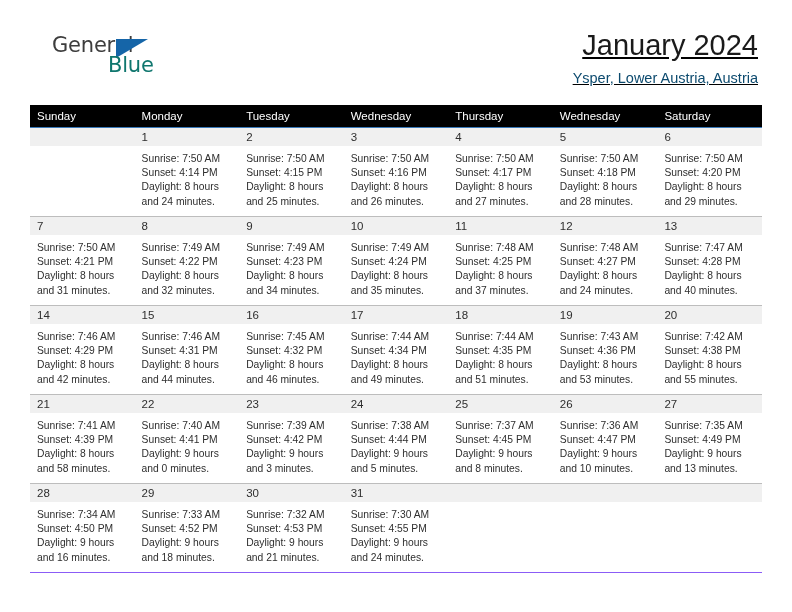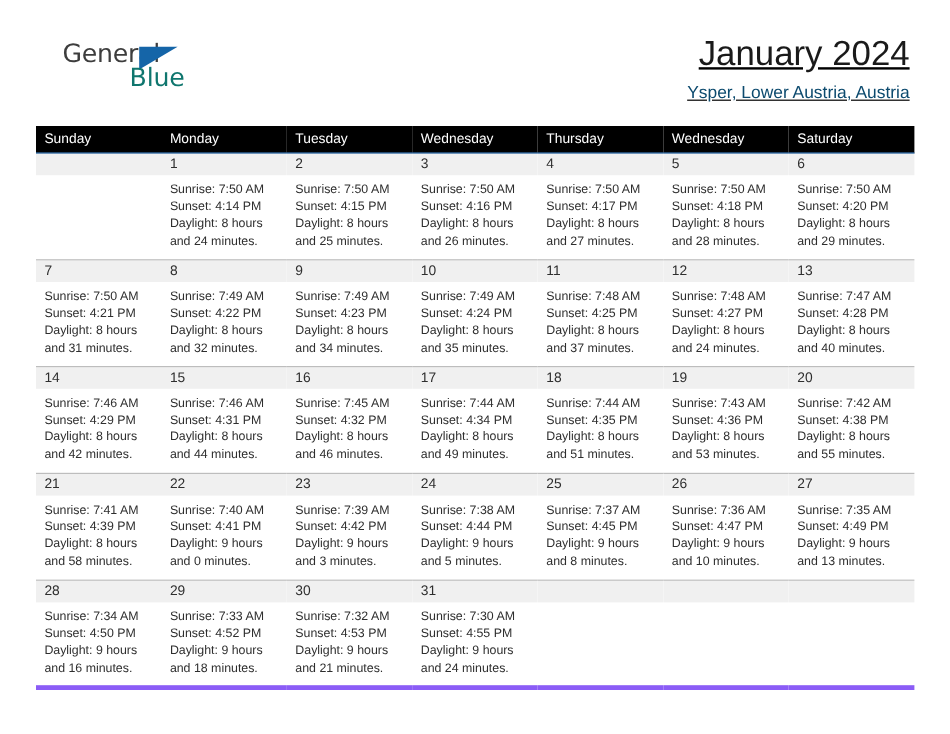--- a/index.html
+++ b/index.html
@@ -96,7 +96,7 @@
     border-top: 1px solid #3878b8;
   }
   .cal tr.week.last td {
-    border-bottom: 4px solid #8b5cf6;
+    border-bottom: 1px solid #8b5cf6;
   }
   .daynum {
     display: block;

